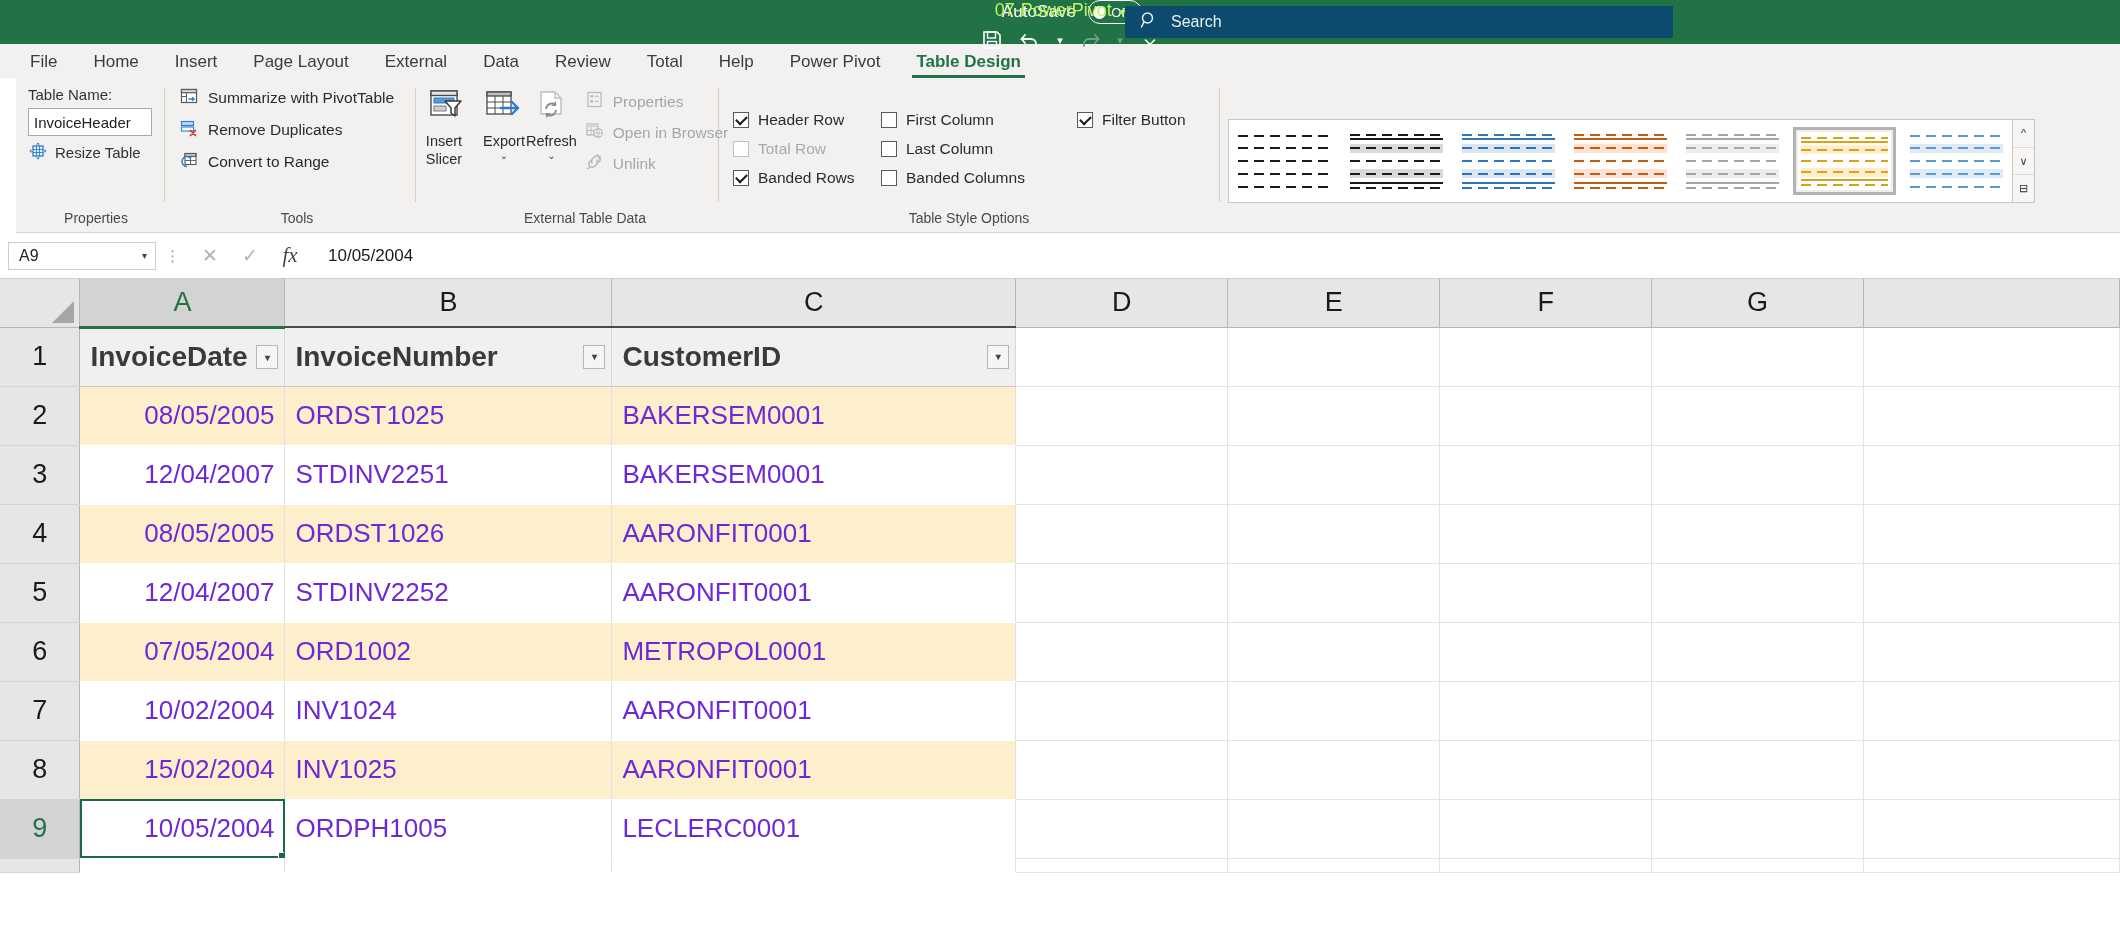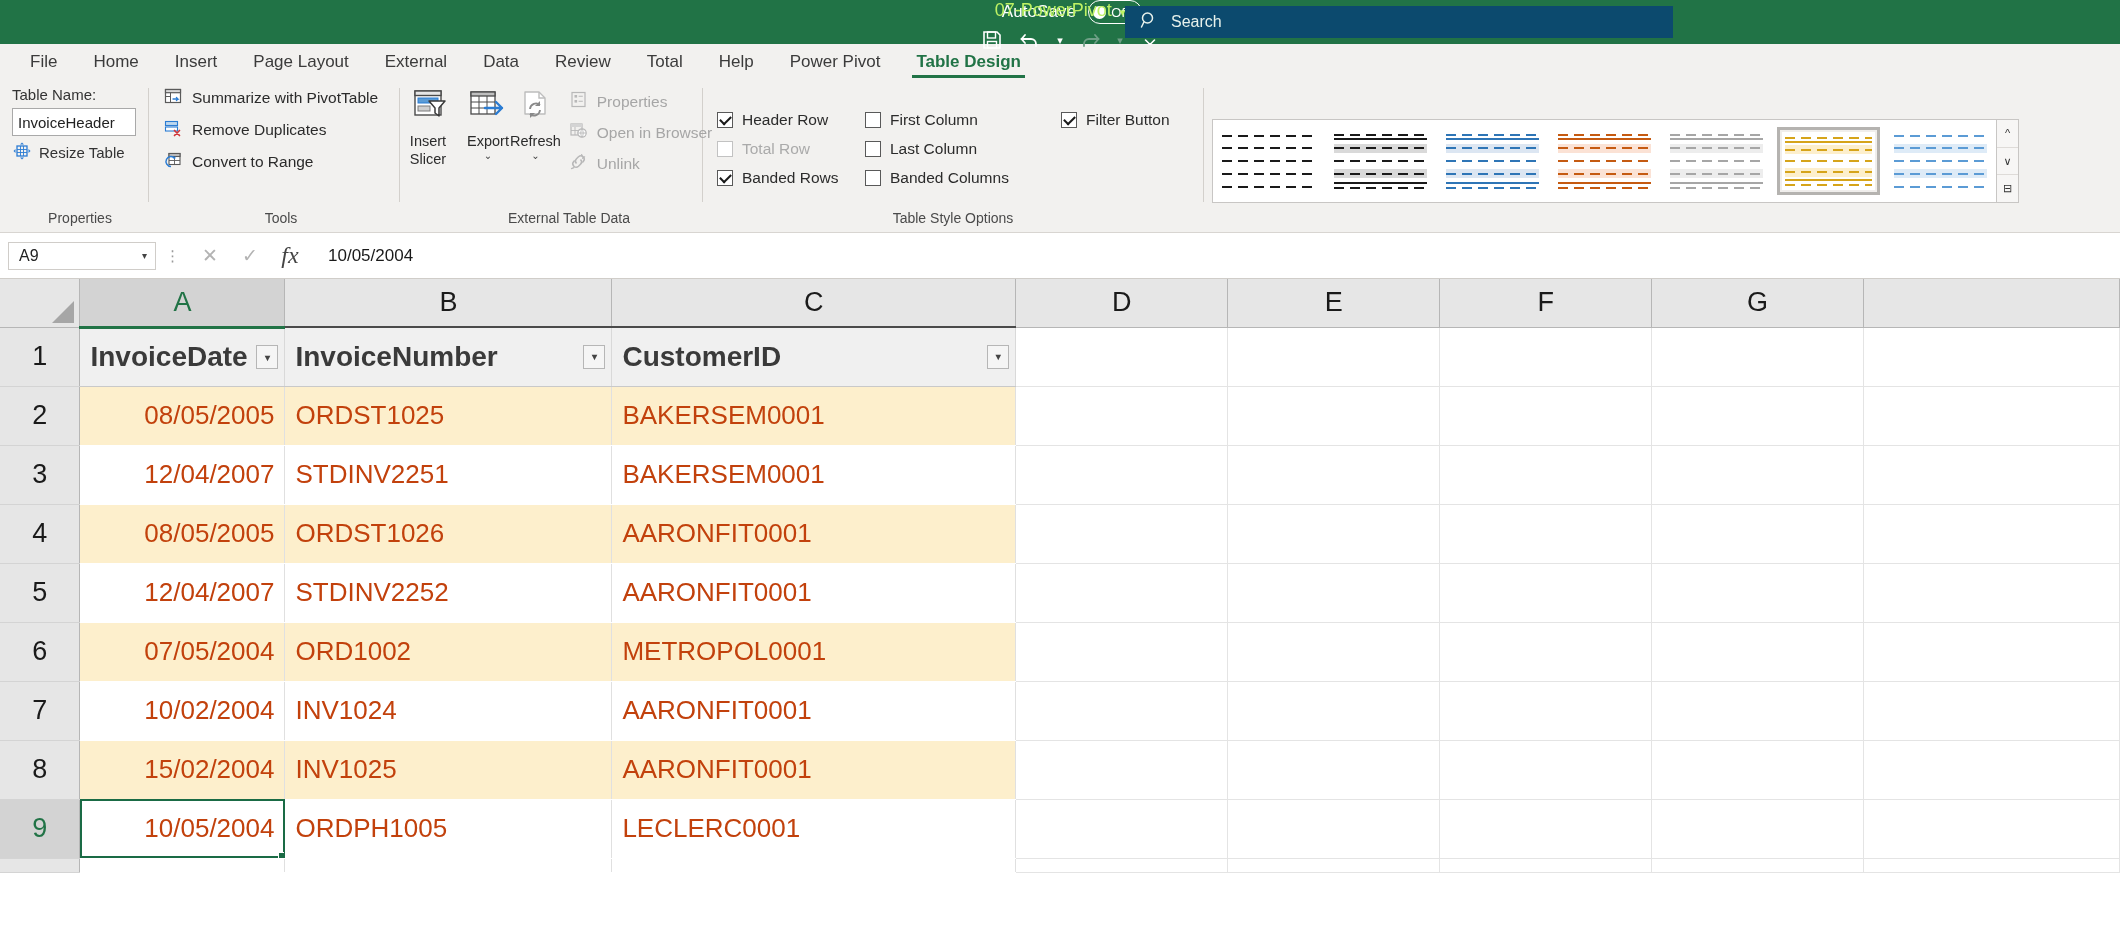--- a/index.html
+++ b/index.html
@@ -68,7 +68,7 @@
   
   .ribbon {
     height: 155px; background: #f2f1ef; display: flex; align-items: stretch;
-    border-bottom: 1px solid #d8d5d1; position: relative;
+    border-bottom: 1px solid #d8d5d1; position: relative; margin-left: 16px;
   }
   .rgroup { display: flex; flex-direction: column; position: relative; padding: 8px 0 0 0; }
   .rgroup .gbody { flex: 1; display: flex; align-items: center; }

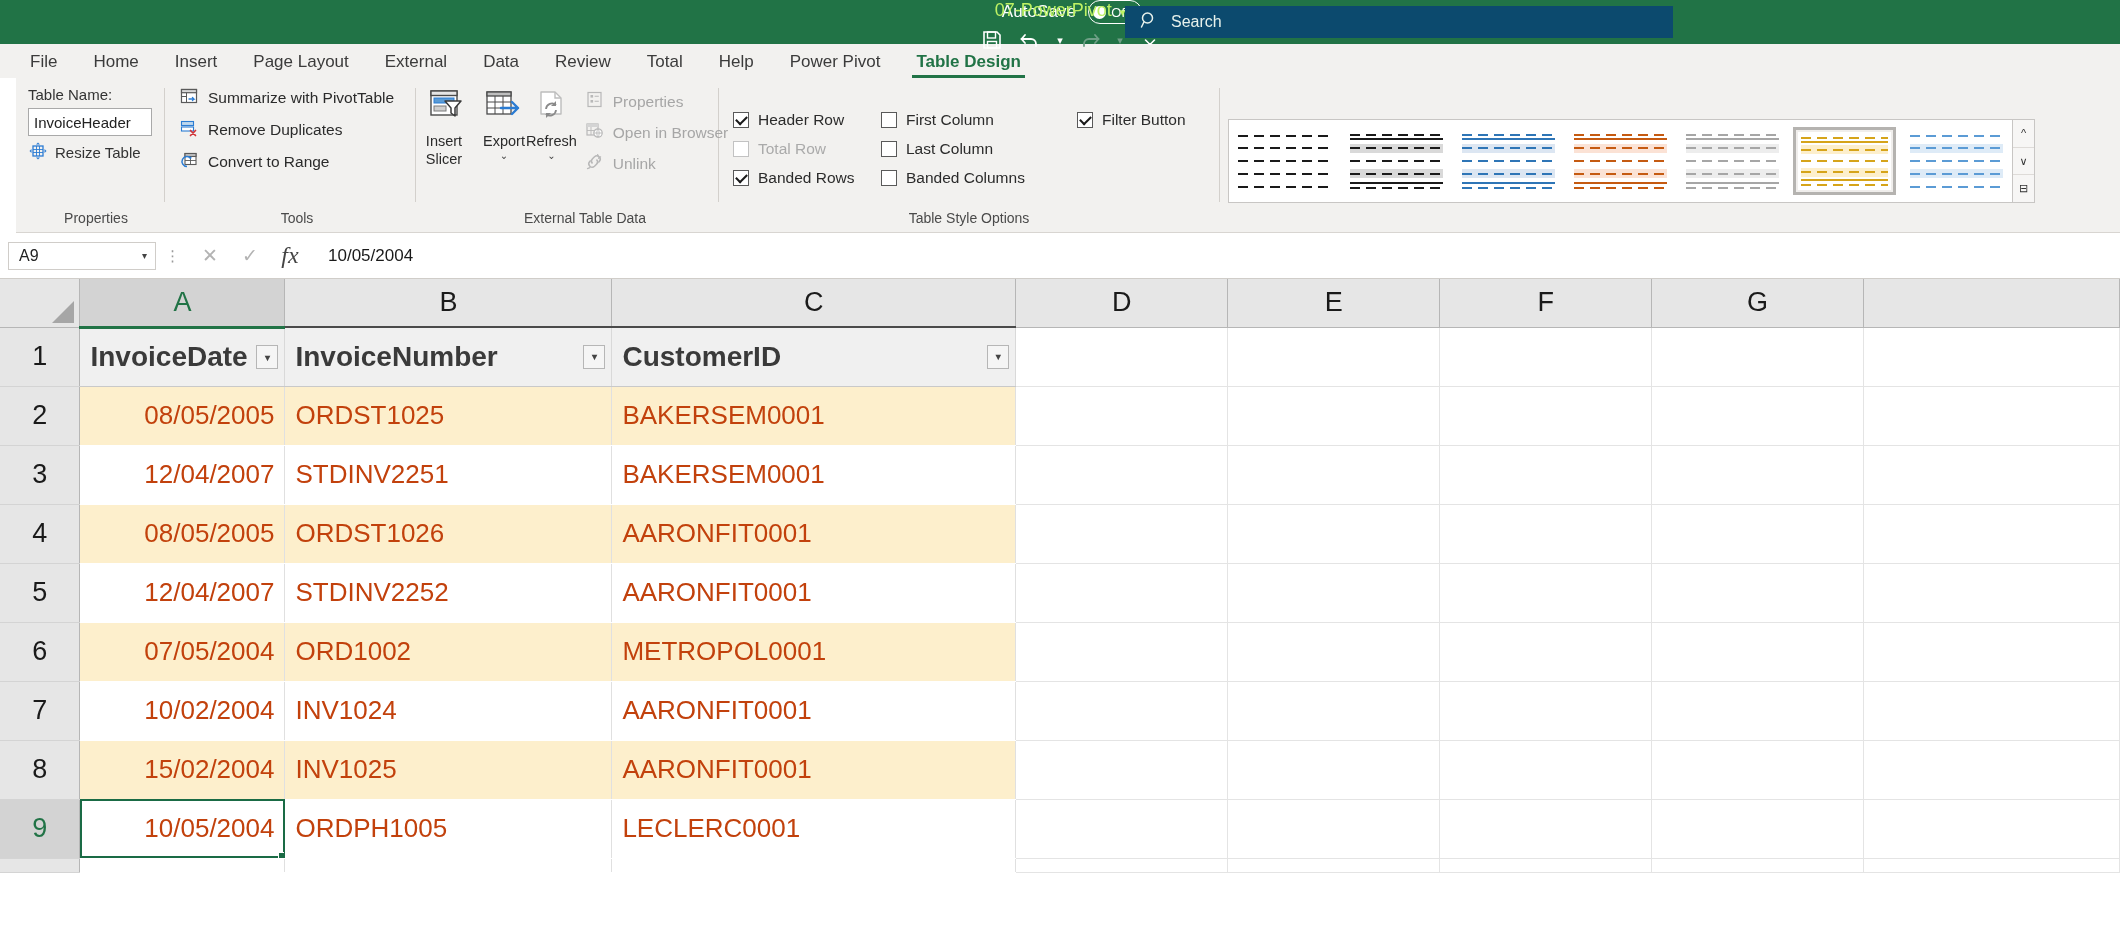--- a/index.html
+++ b/index.html
@@ -149,7 +149,7 @@
   .fb-dots { width: 34px; text-align: center; color: #9a9a9a; font-size: 15px; letter-spacing: 1px; }
   .fb-icons { display: flex; align-items: center; gap: 0px; }
   .fb-ic { width: 40px; height: 30px; display: flex; align-items: center; justify-content: center; color: #b3b3b3; font-size: 19px; }
-  .fb-ic.fx { color: #444; font-style: italic; font-family: "Liberation Serif", serif; font-size: 24px; }
+  .fb-ic.fx { color: #444; font-style: italic; font-family: "Liberation Serif", serif; font-size: 21px; }
   .fb-input { flex: 1; font-size: 17px; color: #1a1a1a; padding-left: 18px; }
 
   

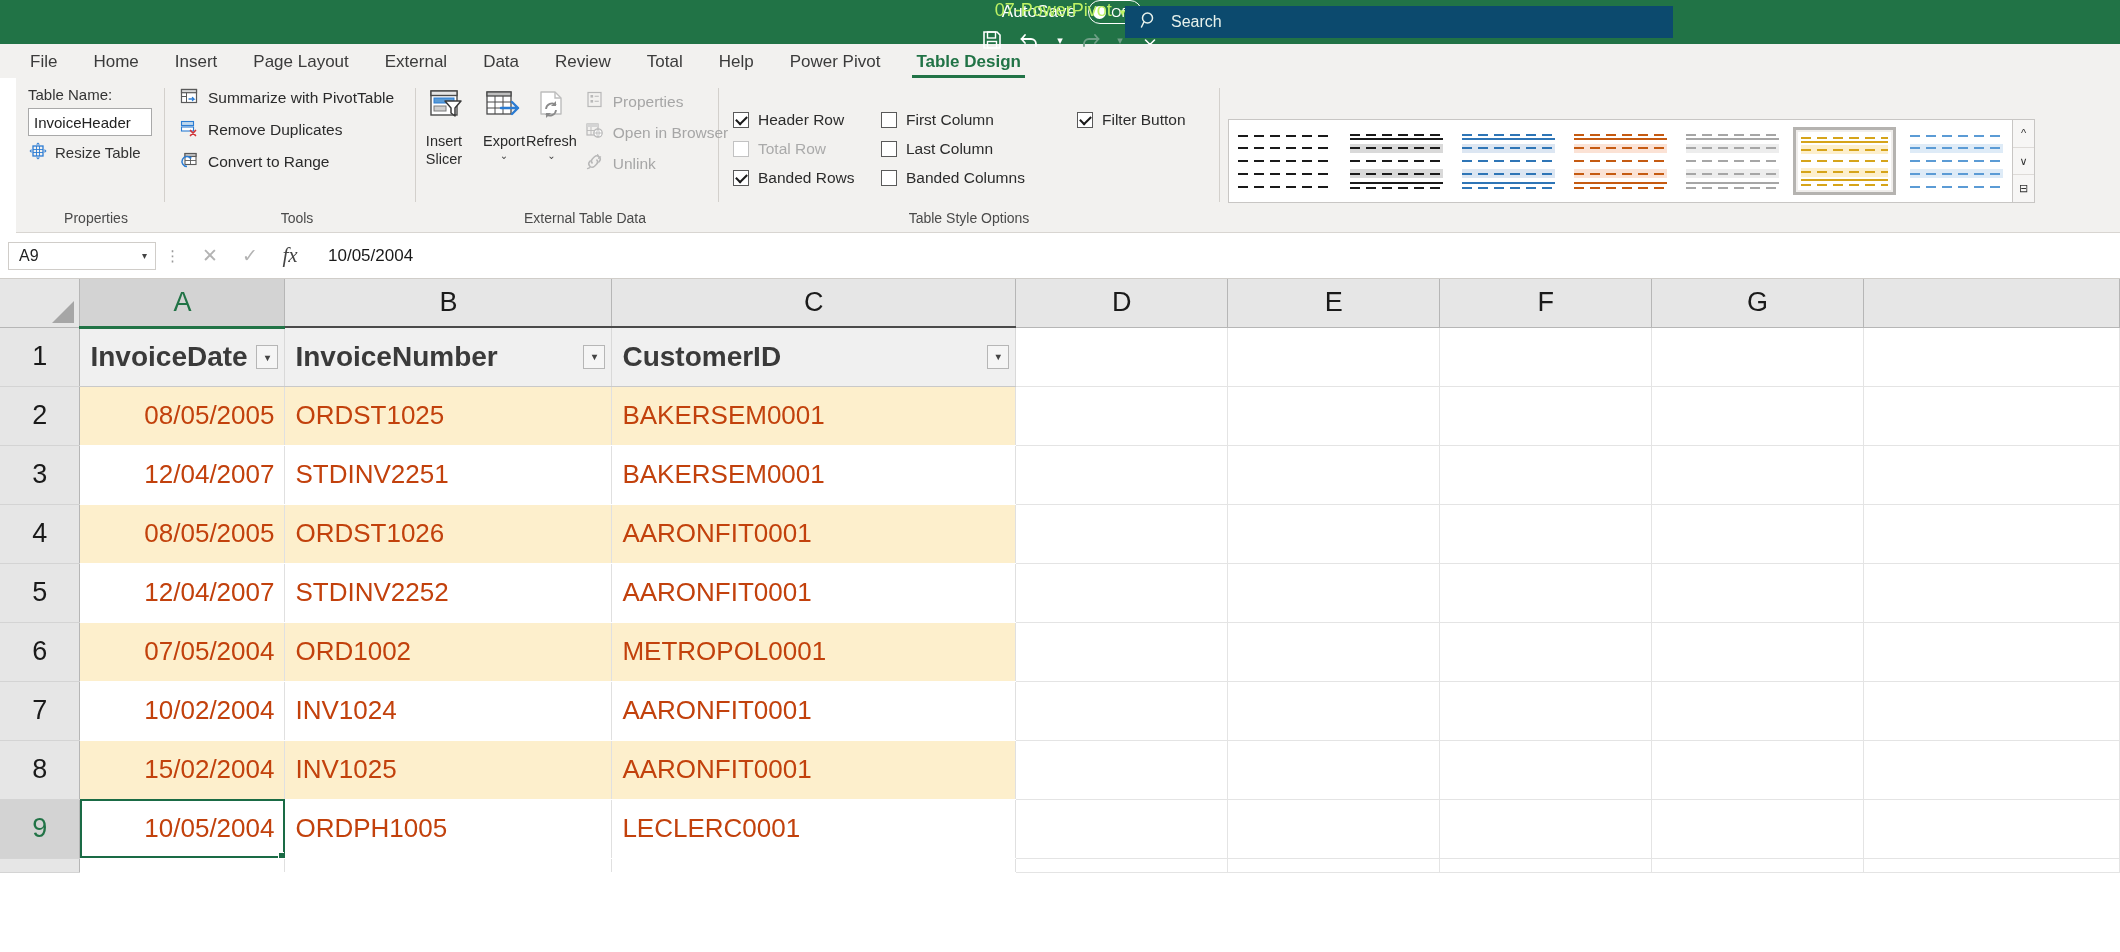--- a/index.html
+++ b/index.html
@@ -190,7 +190,7 @@
   }
   .band { background: #fdefcc; }
   .plain { background: #ffffff; }
-  .cell .txt { color: #c2410c; }
+  .cell .txt { color: #6d28d9; }
   .cell.rightal { text-align: right; }
   .selcell { outline: 2px solid #1a6b45; outline-offset: -2px; position: relative; }
   .selcell:after {

